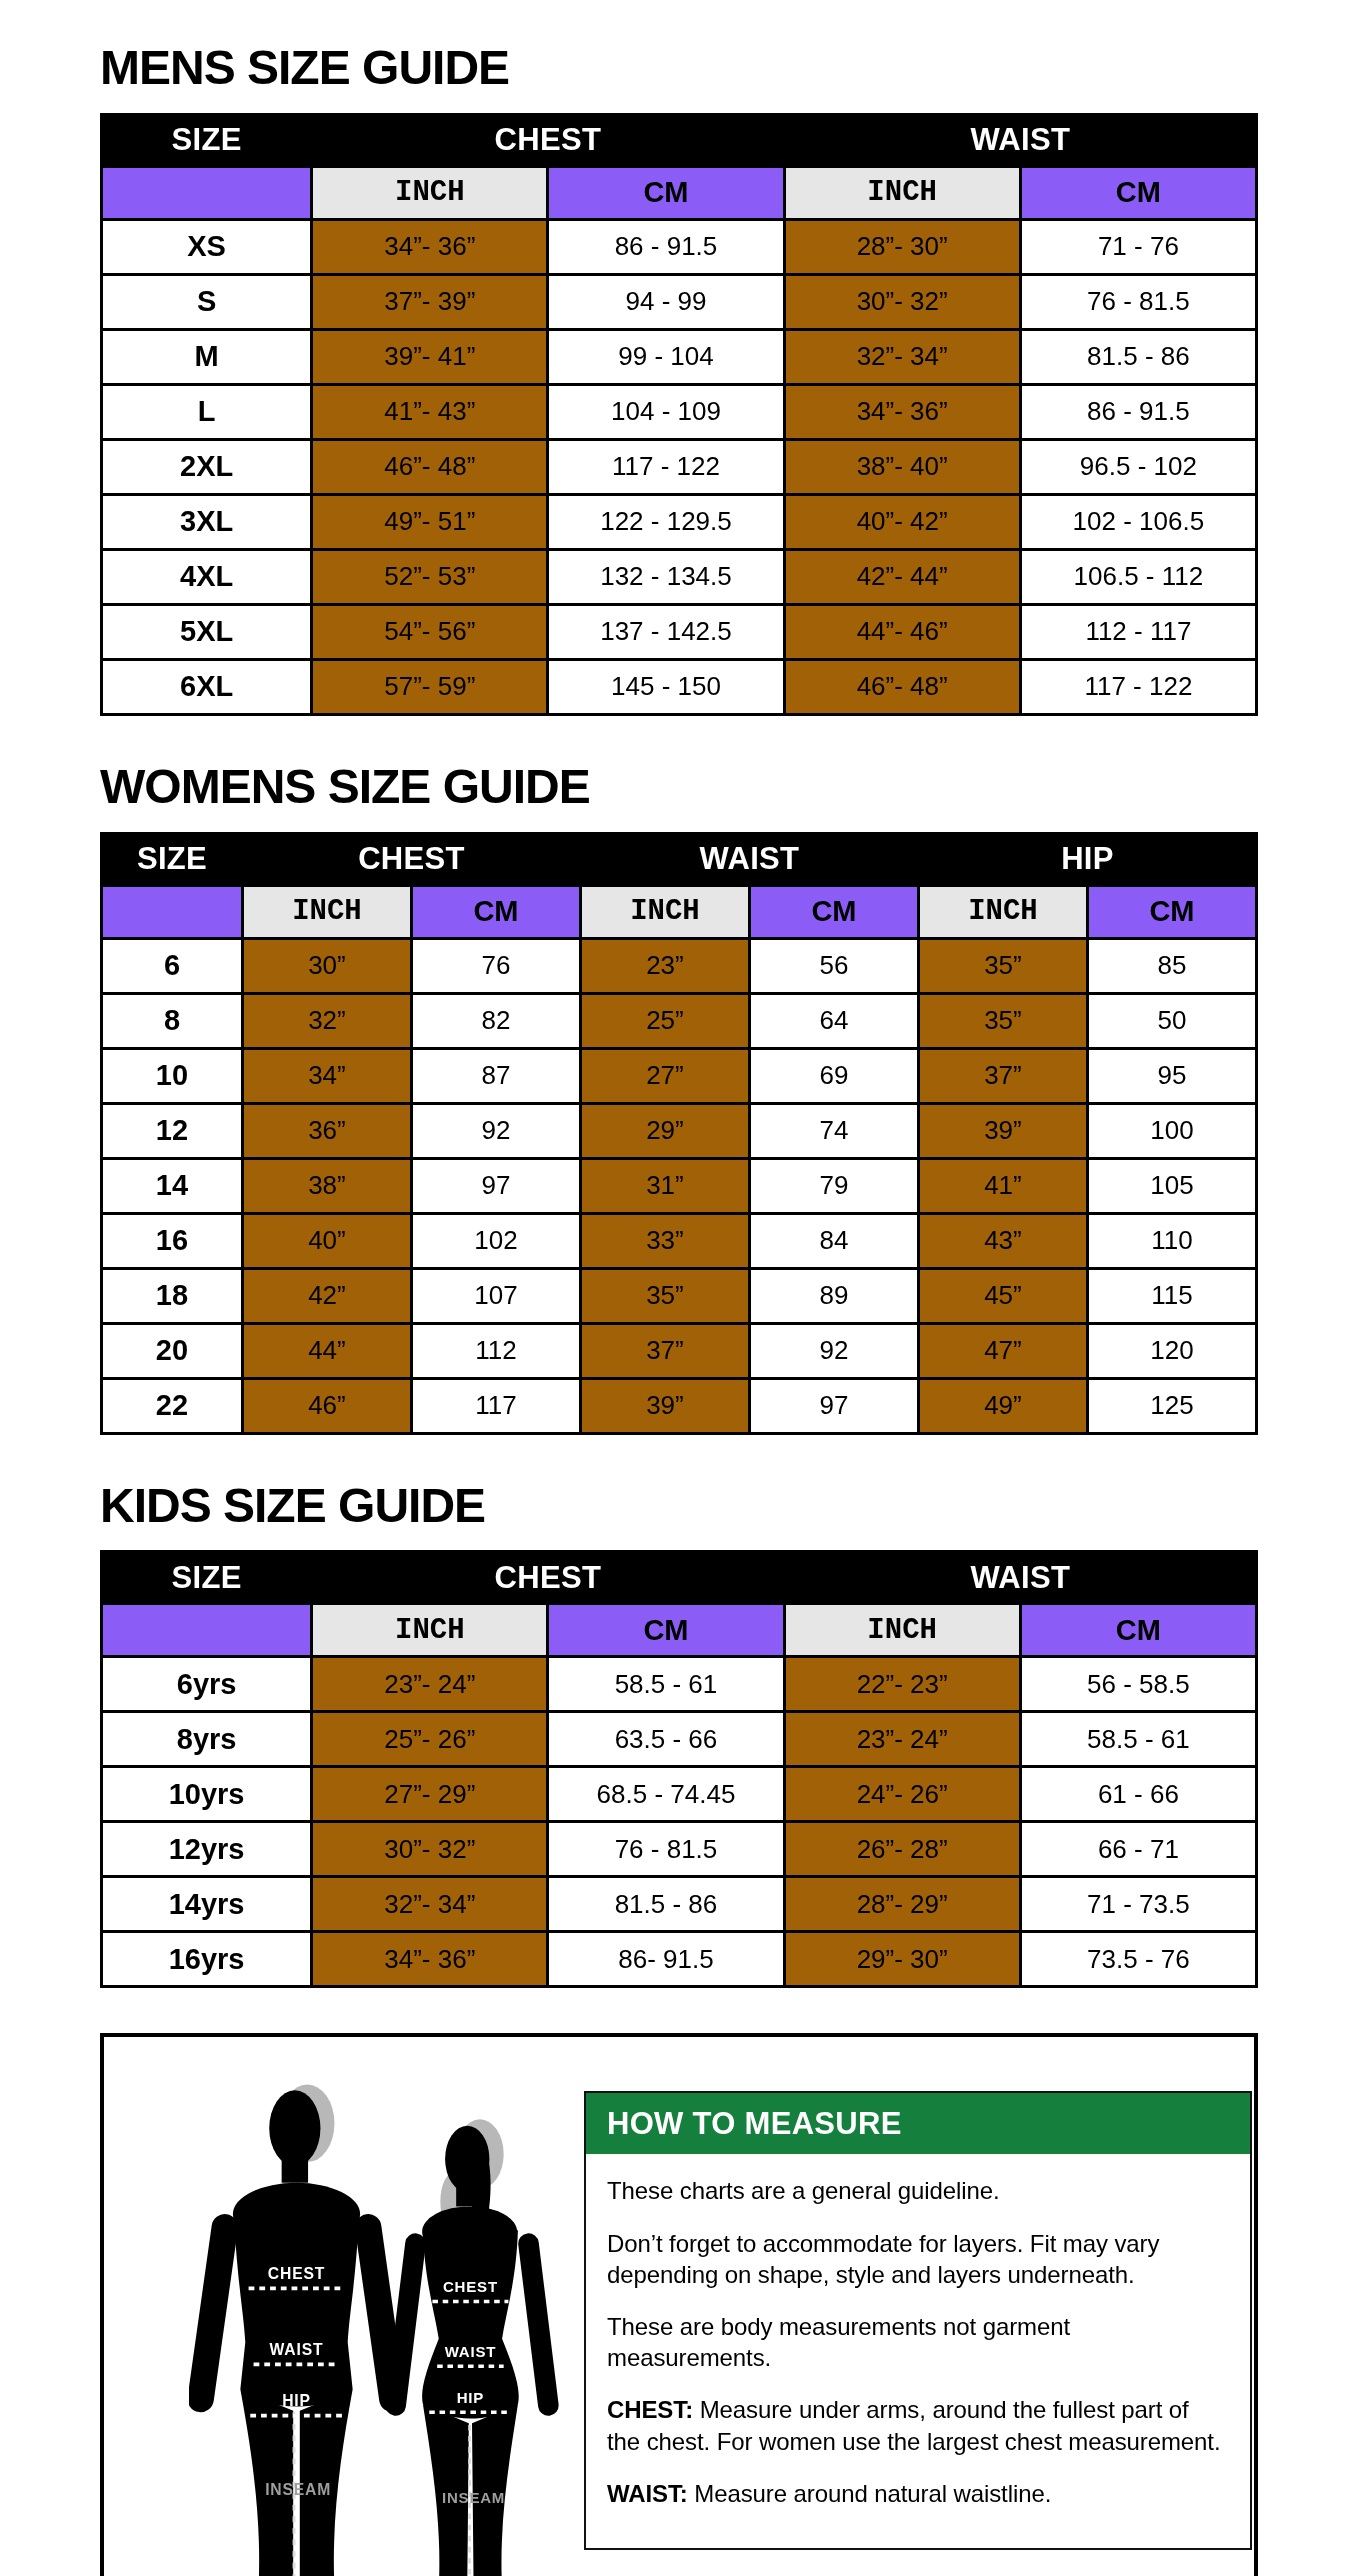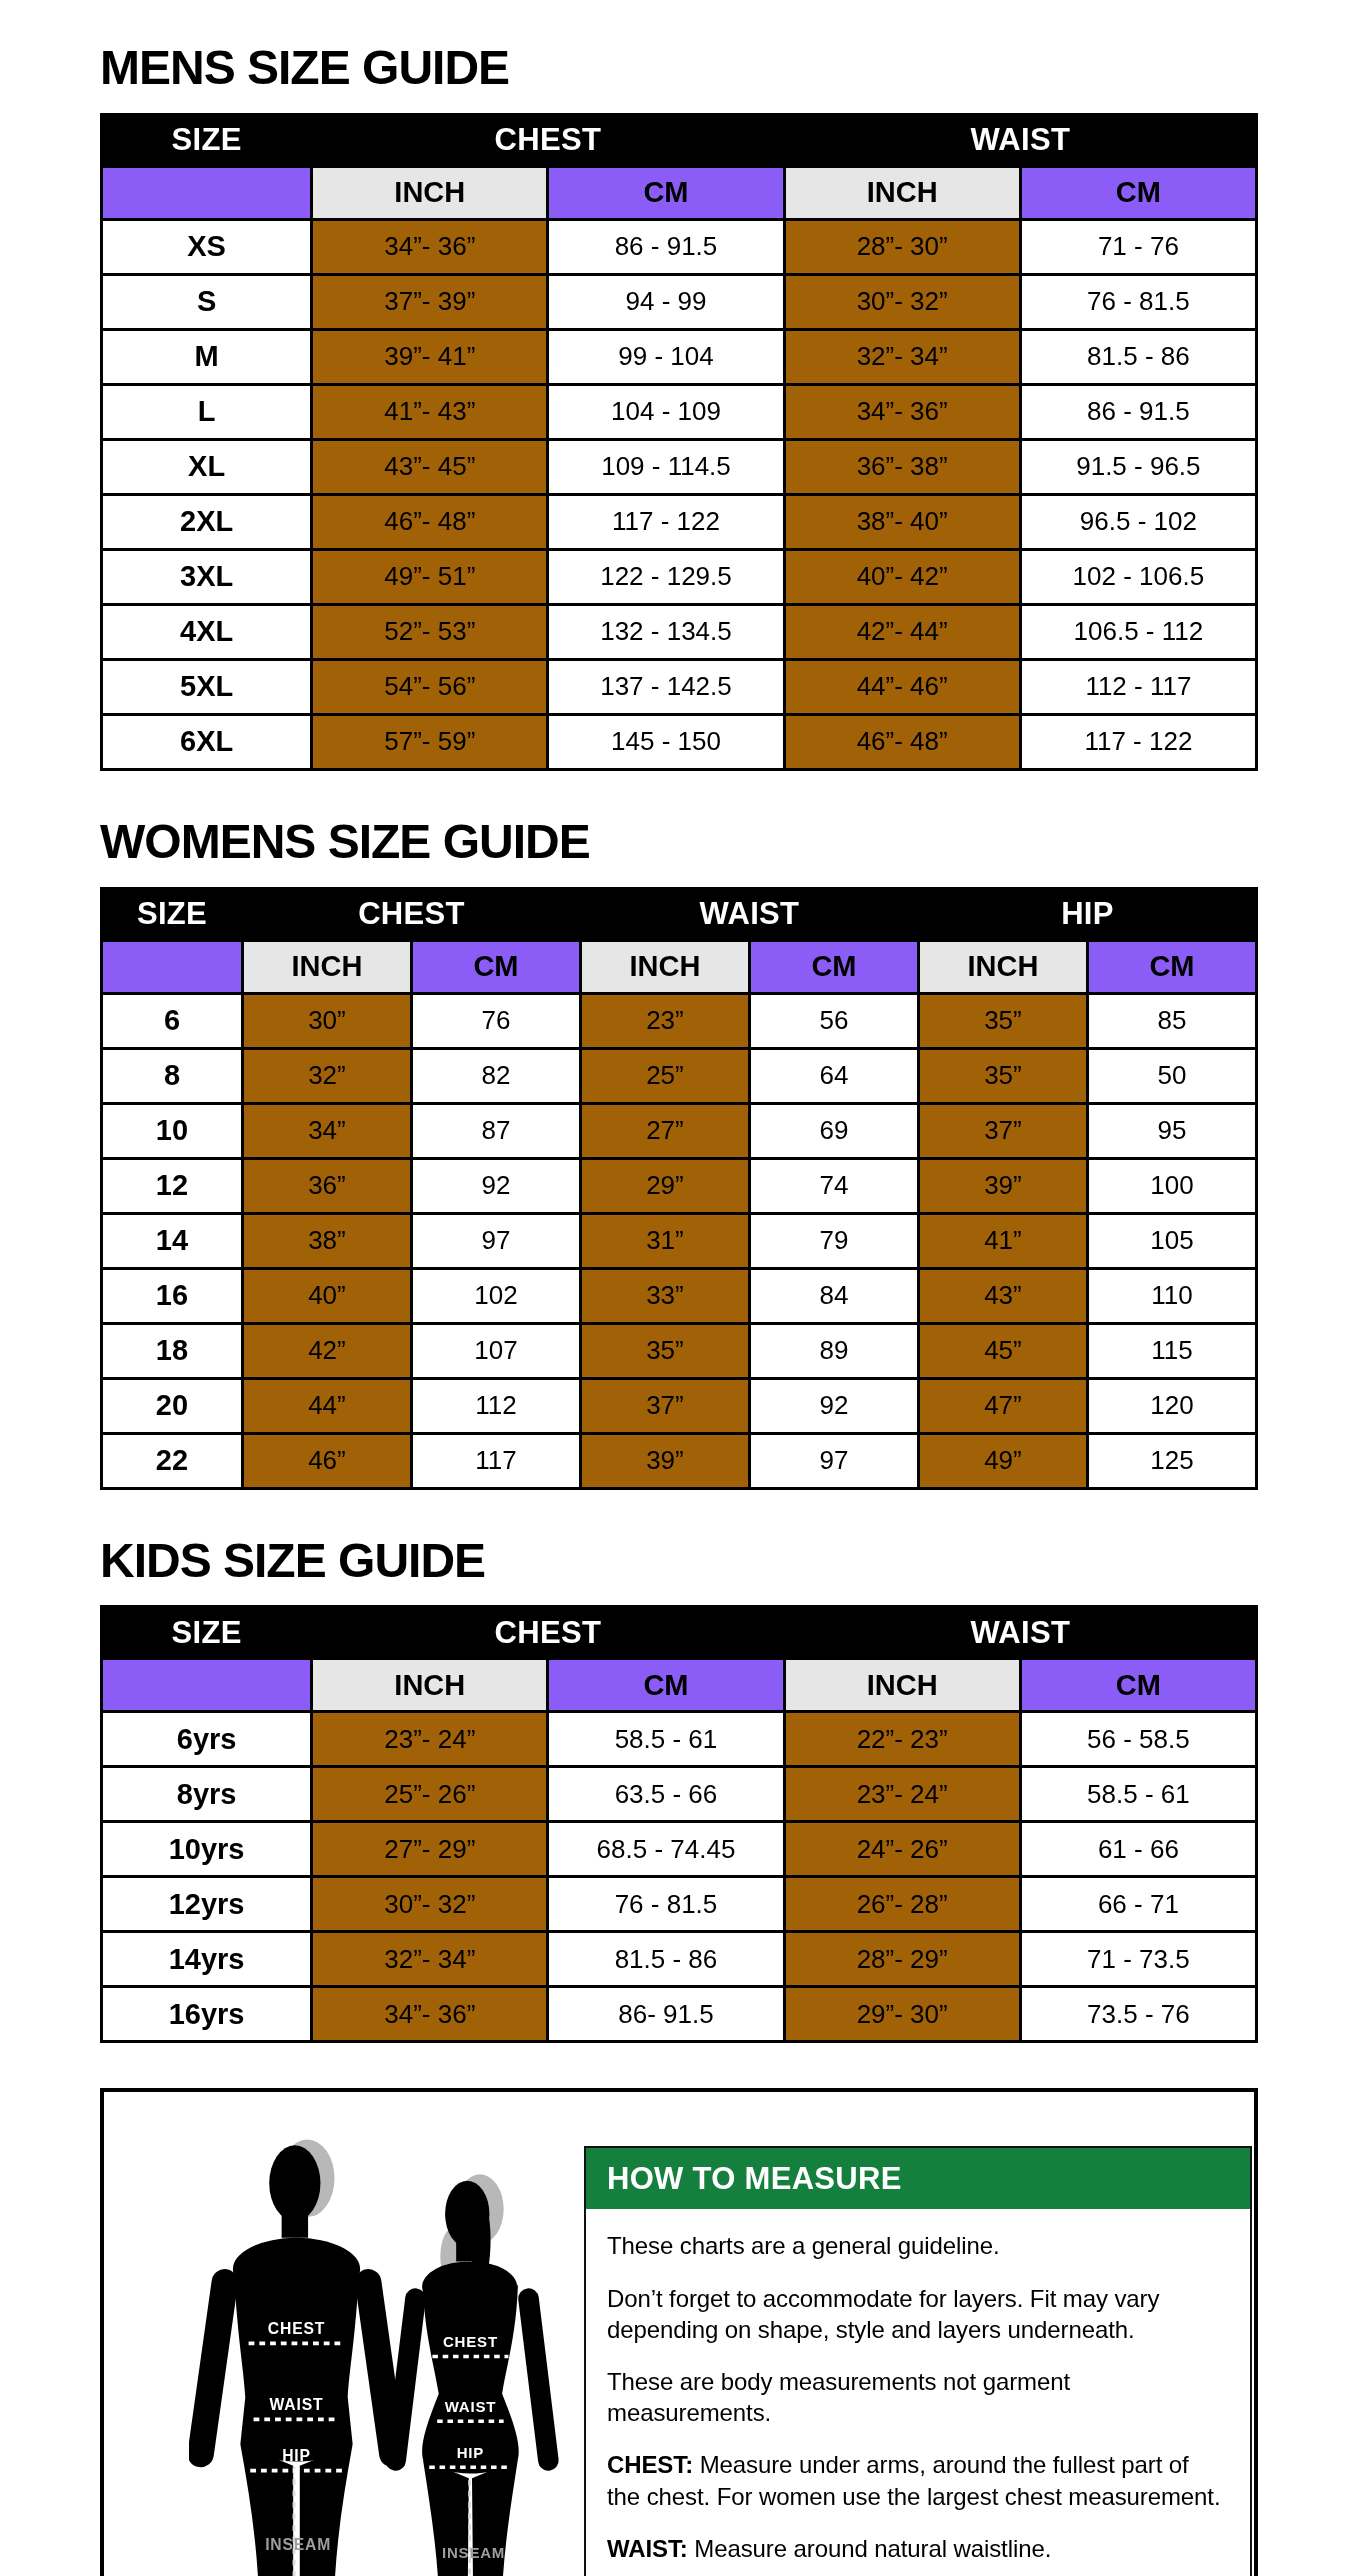--- a/index.html
+++ b/index.html
@@ -11,7 +11,7 @@
   table.size-table th,table.size-table td{border:3.5px solid #000;text-align:center;vertical-align:middle;padding:0;}
   tr.bar th{background:#000;color:#fff;font-size:31px;font-weight:bold;height:49px;border-color:#000;letter-spacing:0.3px;}
   tr.sub th{font-size:29px;font-weight:bold;height:50px;background:#8b5cf6;}
-  tr.sub th.shaded{background:#e6e6e6;}
+  tr.sub th.shaded{background:#e6e6e6;font-family:Liberation Mono, monospace;}
   tbody td{height:52px;font-size:26px;background:#fff;}
   tbody td.shaded{background:#a16207;}
   tbody td.size-col{font-weight:bold;font-size:29px;}

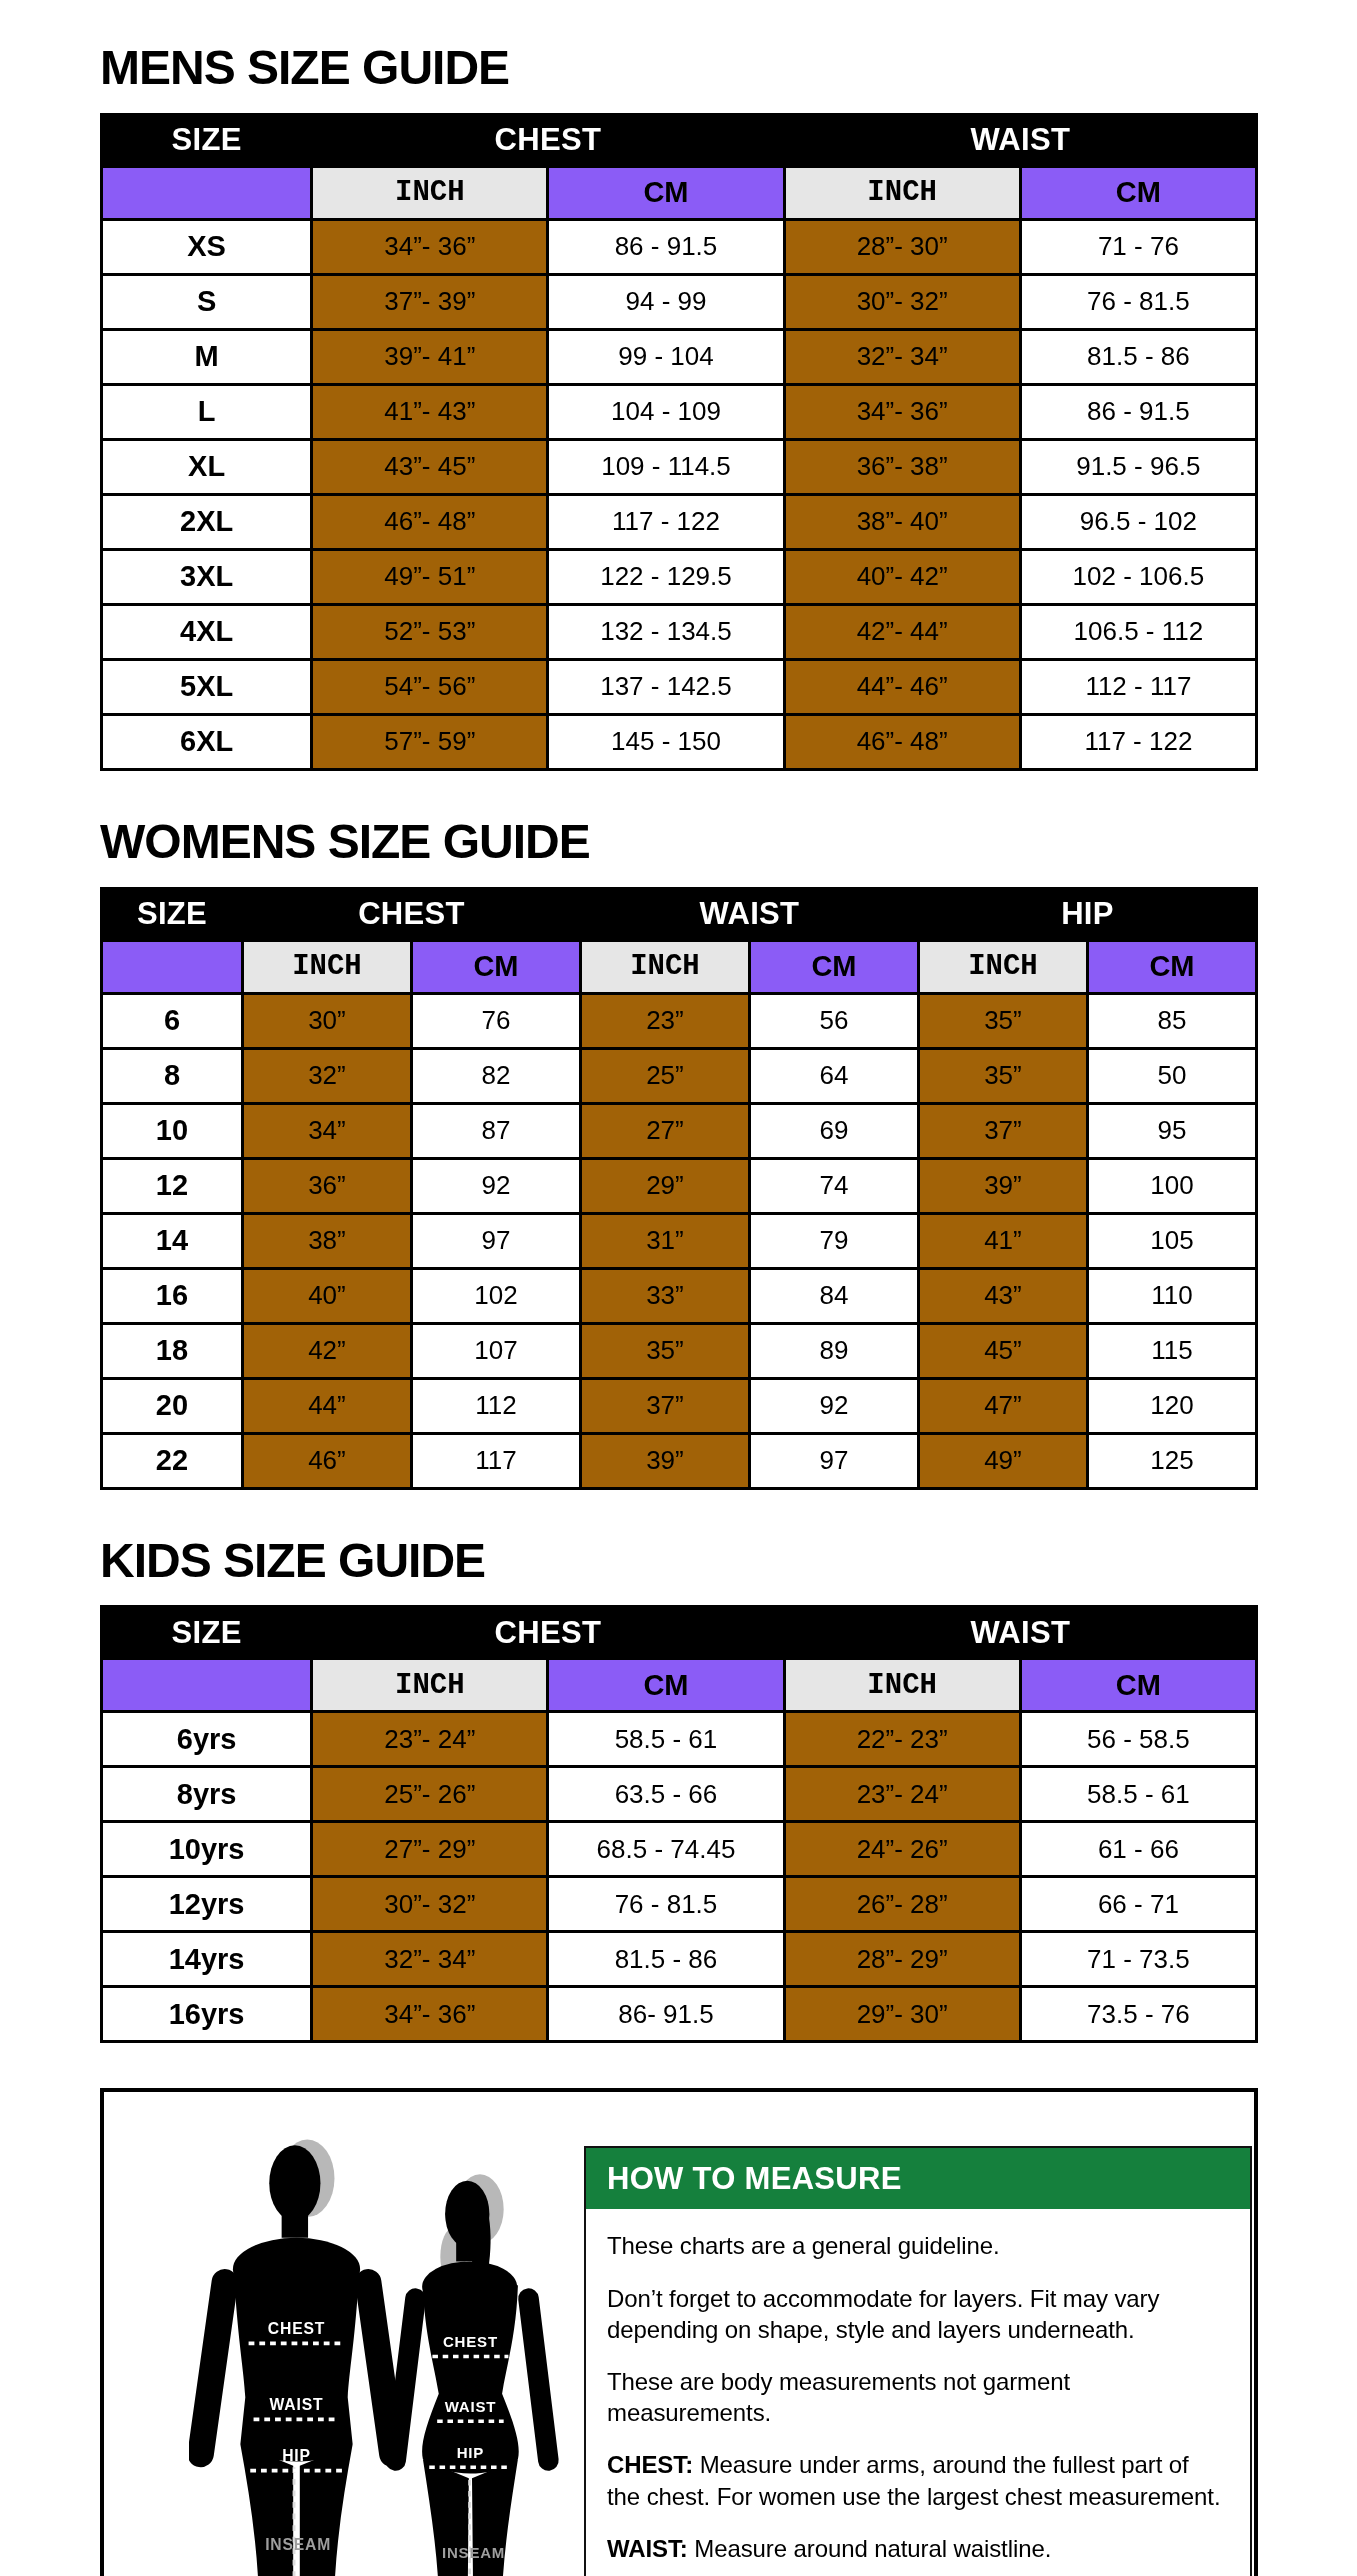--- a/index.html
+++ b/index.html
@@ -90,13 +90,6 @@
             <td>86 - 91.5</td>
           </tr>
           <tr>
-            <td class="size-col">XL</td>
-            <td class="shaded">43”- 45”</td>
-            <td>109 - 114.5</td>
-            <td class="shaded">36”- 38”</td>
-            <td>91.5 - 96.5</td>
-          </tr>
-          <tr>
             <td class="size-col">2XL</td>
             <td class="shaded">46”- 48”</td>
             <td>117 - 122</td>

